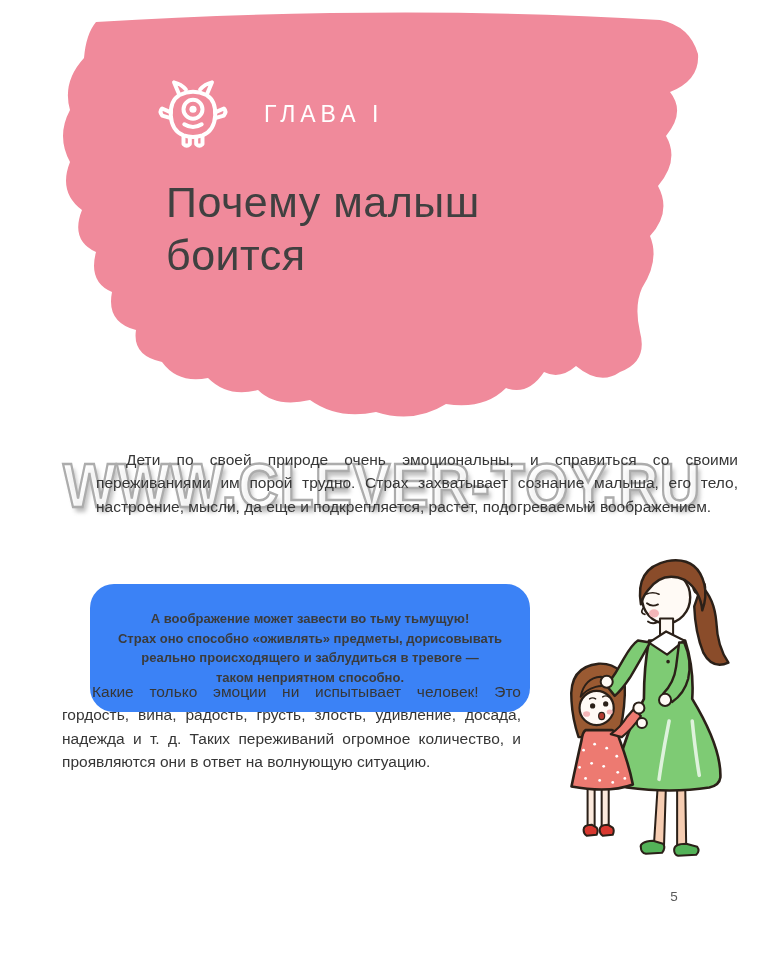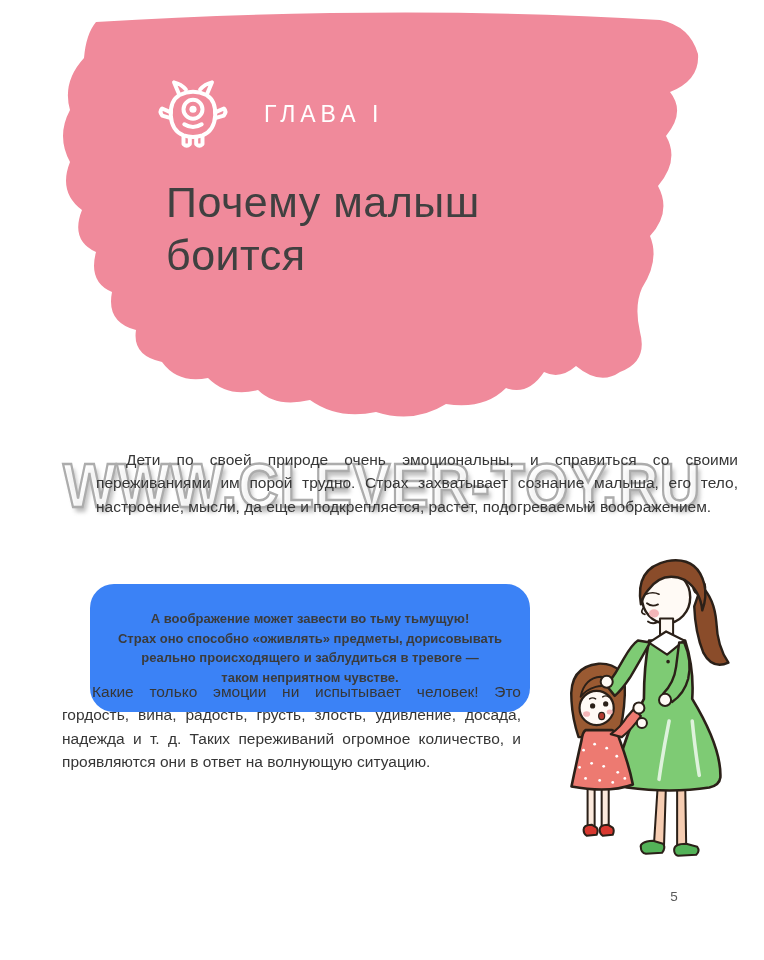--- a/index.html
+++ b/index.html
@@ -111,7 +111,7 @@
     <div>А воображение может завести во тьму тьмущую!</div>
     <div>Страх оно способно «оживлять» предметы, дорисовывать</div>
     <div>реально происходящего и заблудиться в тревоге —</div>
-    <div>таком неприятном чувстве.</div>
+    <div>таком неприятном способно.</div>
   </div>
 
   <div class="illustration">

